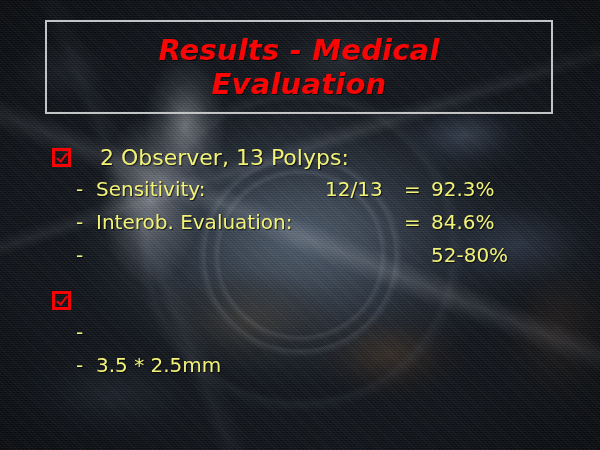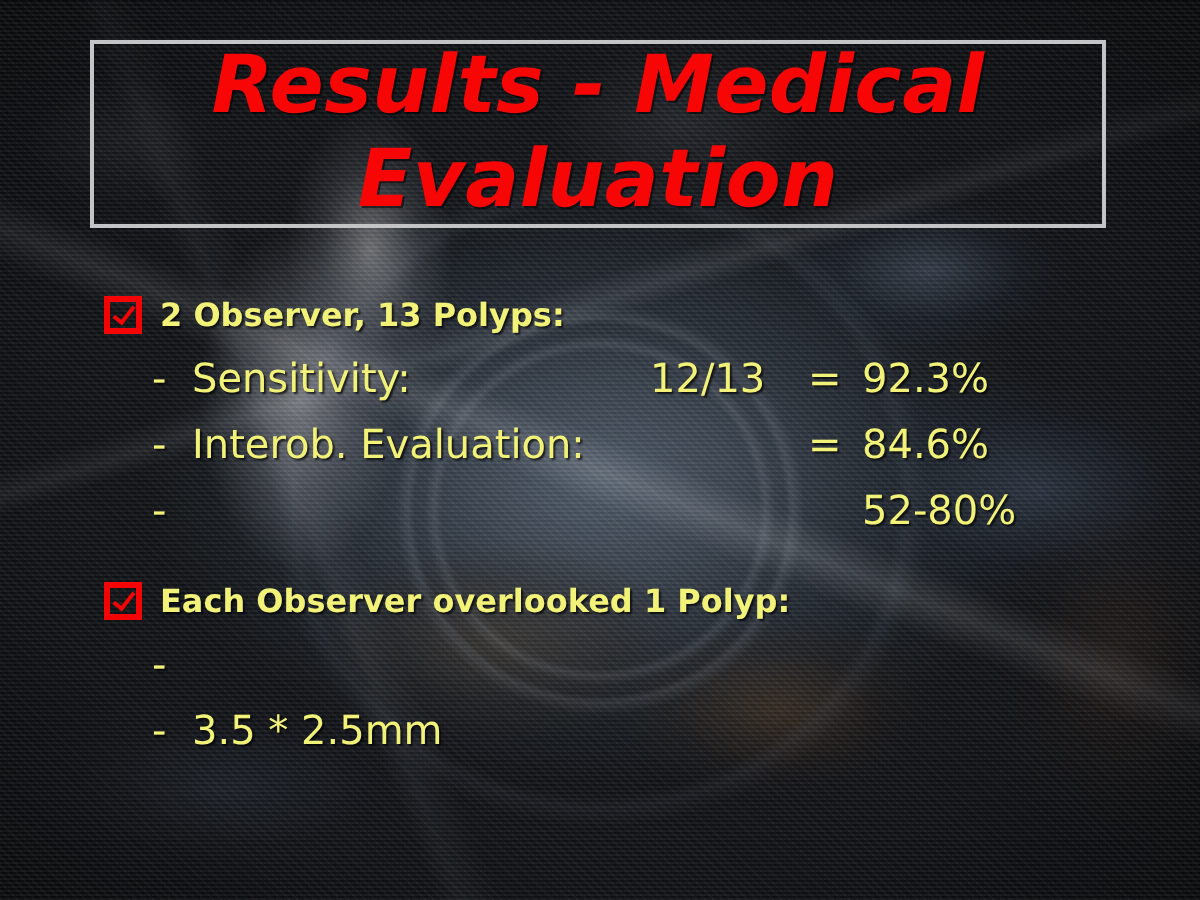--- a/index.html
+++ b/index.html
@@ -81,7 +81,7 @@
   }
   .title-text {
     color: #f80606;
-    font-size: 40px;
+    font-size: 29px;
     font-weight: bold;
     font-style: italic;
     line-height: 1.18;

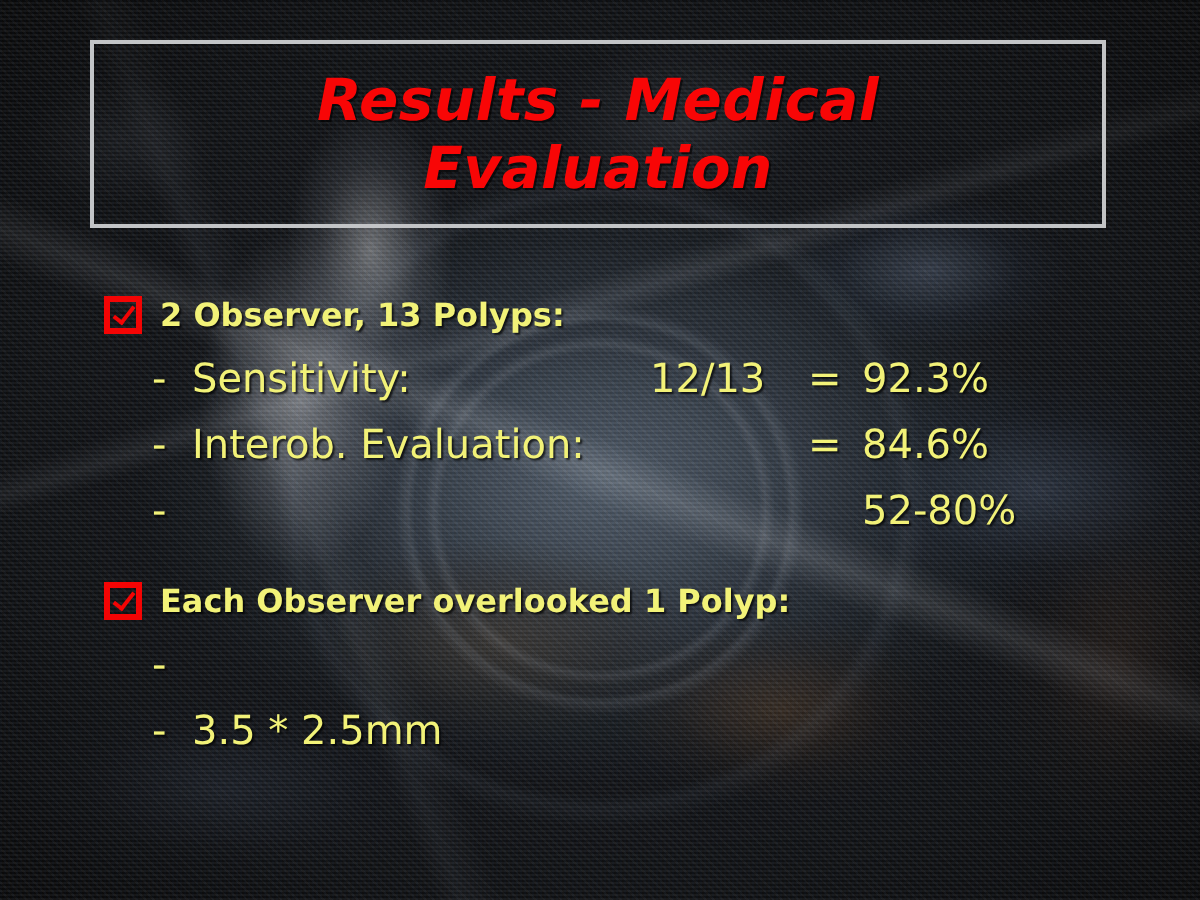--- a/index.html
+++ b/index.html
@@ -131,10 +131,11 @@
   }
   .bullet-label {
     color: #f2f278;
-    font-size: 16px;
-    font-weight: bold;
+    font-size: 22px;
+    font-weight: normal;
     white-space: nowrap;
     text-shadow: 1px 1px 1px rgba(0,0,0,0.7);
+    margin-left: 20px;
   }
   .sub-row {
     padding-left: 76px;

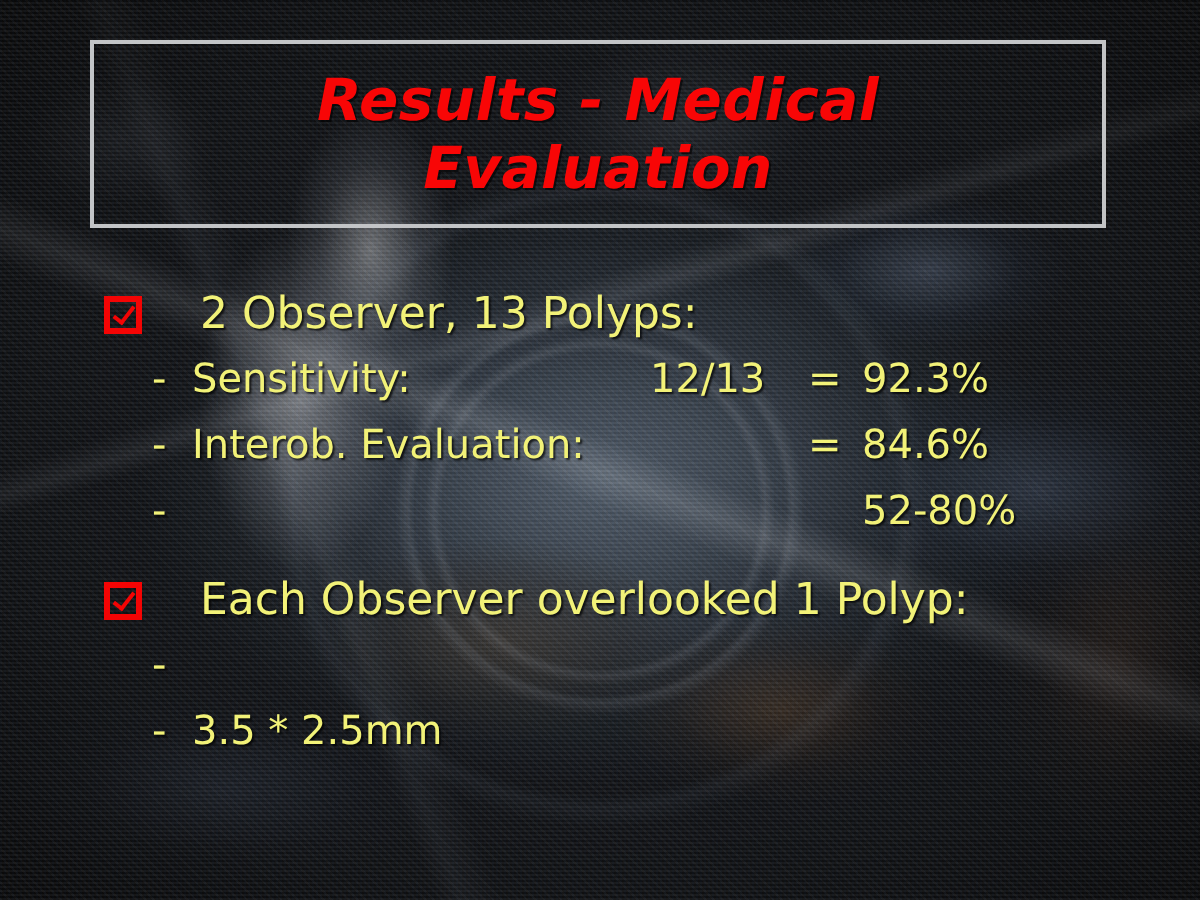--- a/index.html
+++ b/index.html
@@ -219,7 +219,6 @@
 
     <div class="row bullet-row">
       <span class="chk"></span>
-      <span class="bullet-label">Each Observer overlooked 1 Polyp:</span>
     </div>
 
     <div class="row sub-row">

